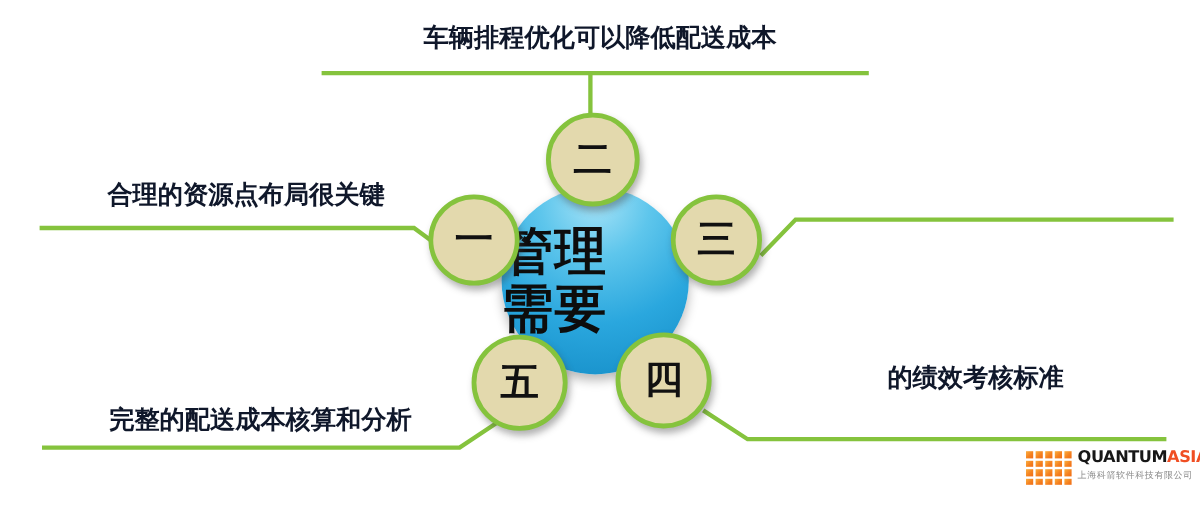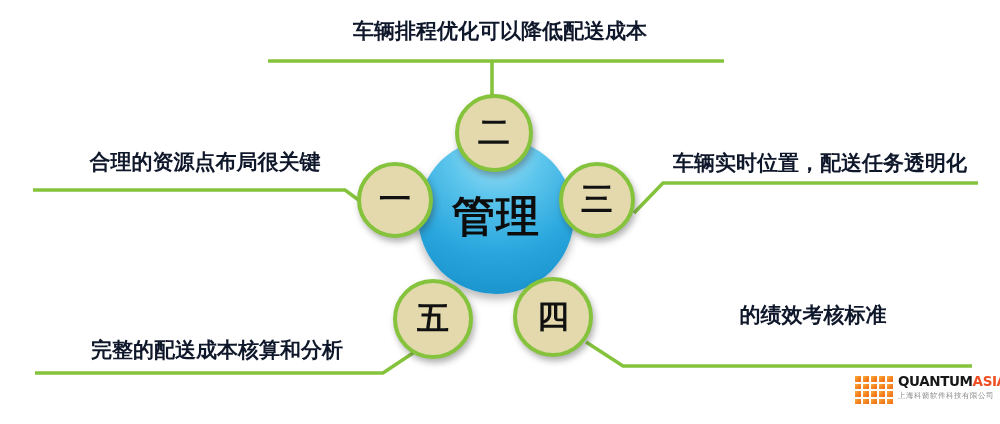--- a/index.html
+++ b/index.html
@@ -147,7 +147,6 @@
 
   <div class="label label-top">车辆排程优化可以降低配送成本</div>
   <div class="label label-left">合理的资源点布局很关键</div>
-  <div class="label label-right">车辆实时位置，配送任务透明化</div>
   <div class="label label-bottom-left">完整的配送成本核算和分析</div>
   <div class="label label-bottom-right">
     <div>的绩效考核标准</div>

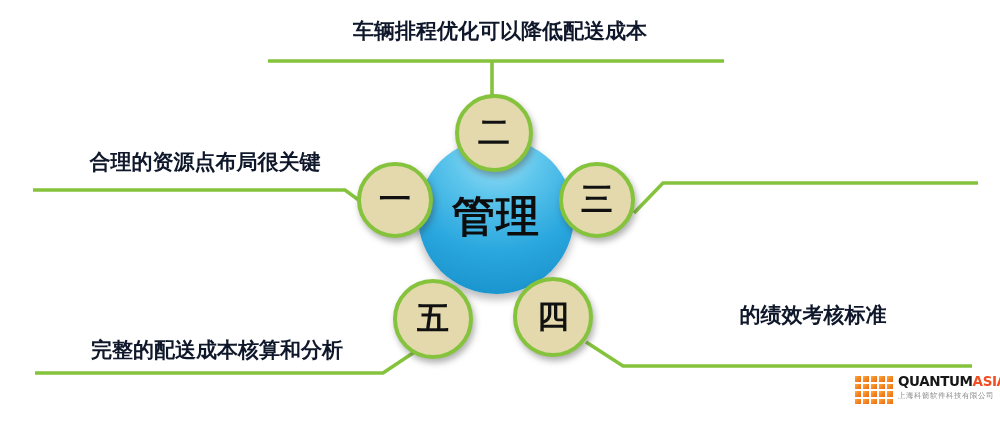--- a/index.html
+++ b/index.html
@@ -23,13 +23,13 @@
   }
   .center-circle{
     position:absolute;
-    left:418px;top:138px;
+    left:418px;top:156px;
     width:156px;height:156px;
     border-radius:50%;
     background:radial-gradient(circle at 50% 8%, #a5e2f7 0%, #5ec6ec 28%, #2aa7de 62%, #148cc6 100%);
     box-shadow:0 5px 9px rgba(0,0,0,0.28);
     z-index:2;
-    display:flex;align-items:center;justify-content:center;
+    display:flex;align-items:center;justify-content:flex-start;
   }
   .center-text{
     text-align:center;

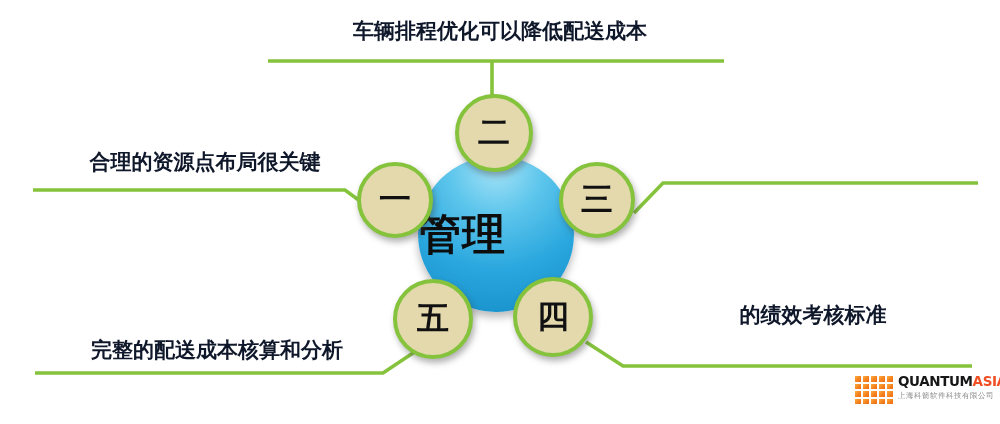--- a/index.html
+++ b/index.html
@@ -126,6 +126,7 @@
   <div class="center-circle">
     <div class="center-text">
       <div>管理</div>
+      <div>需要</div>
     </div>
   </div>
 

